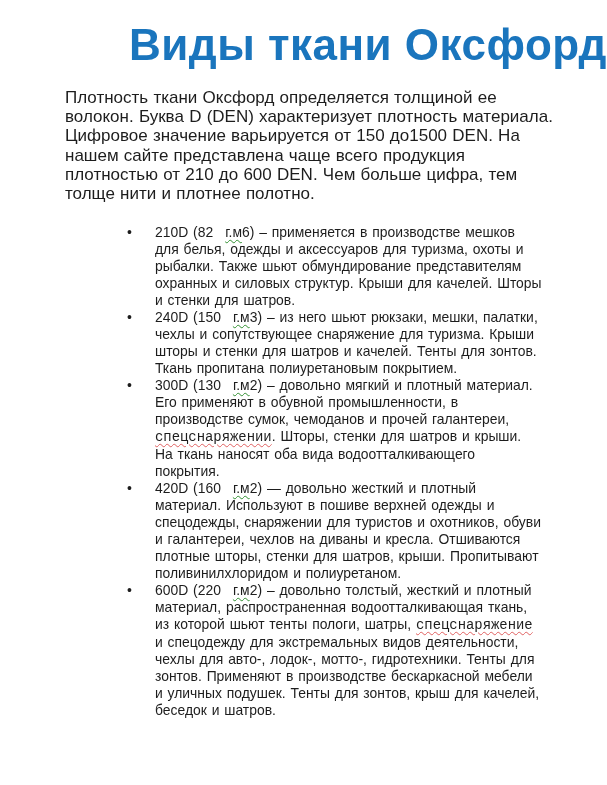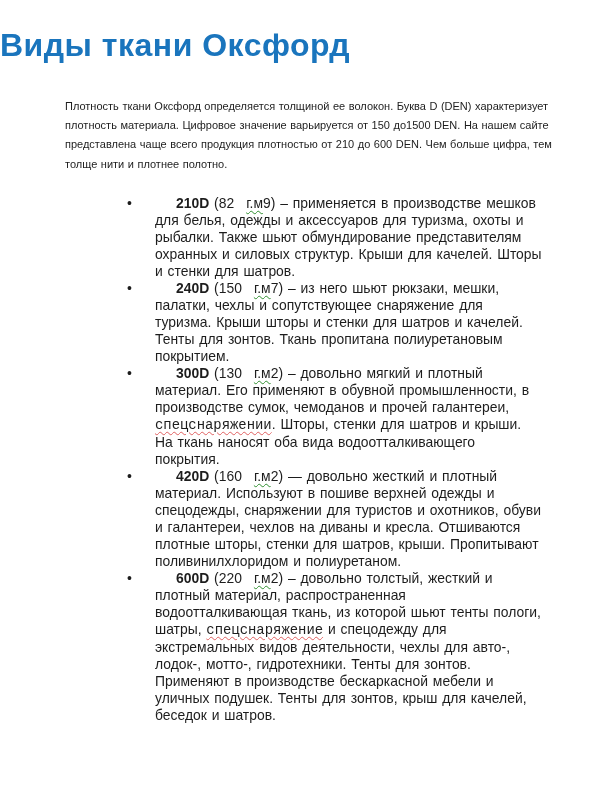--- a/index.html
+++ b/index.html
@@ -23,8 +23,8 @@
   h1.doc-title {
     margin: 0;
     padding-top: 27px;
-    text-align: left;
-    font-size: 32px;
+    text-align: right;
+    font-size: 44px;
     line-height: 36px;
     font-weight: bold;
     color: #1a75bd;

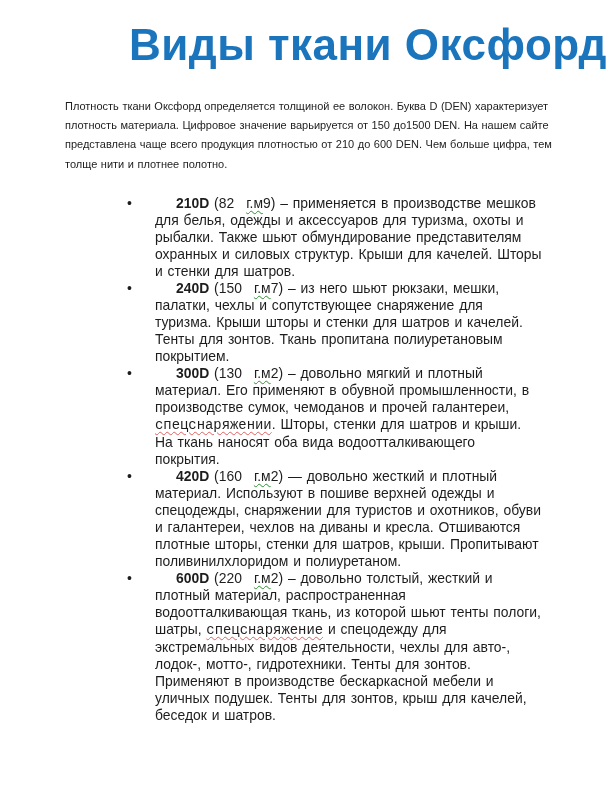--- a/index.html
+++ b/index.html
@@ -31,9 +31,9 @@
     letter-spacing: 0.5px;
   }
   p.intro {
-    margin: 34px 0 0 65px;
+    margin: 25px 0 0 65px;
     width: 489px;
-    font-size: 11px;
+    font-size: 17px;
     line-height: 19.2px;
     word-spacing: 0.5px;
     color: #1d1d1d;

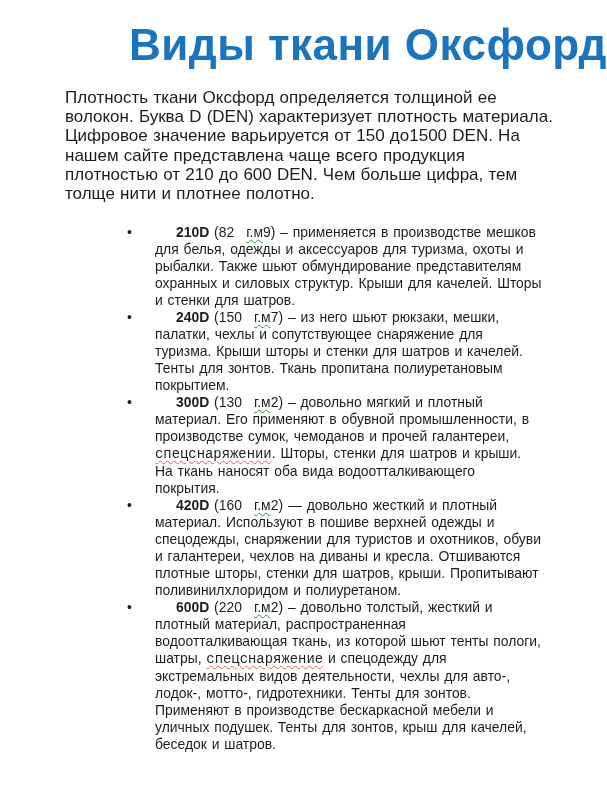--- a/index.html
+++ b/index.html
@@ -61,8 +61,7 @@
     word-spacing: 0;
   }
   ul.density-list strong {
-    font-weight: bold;
-    margin-left: 21px;
+    font-weight: normal;
   }
   .mark-grammar {
     text-decoration: underline wavy #2f8f2f 1px;

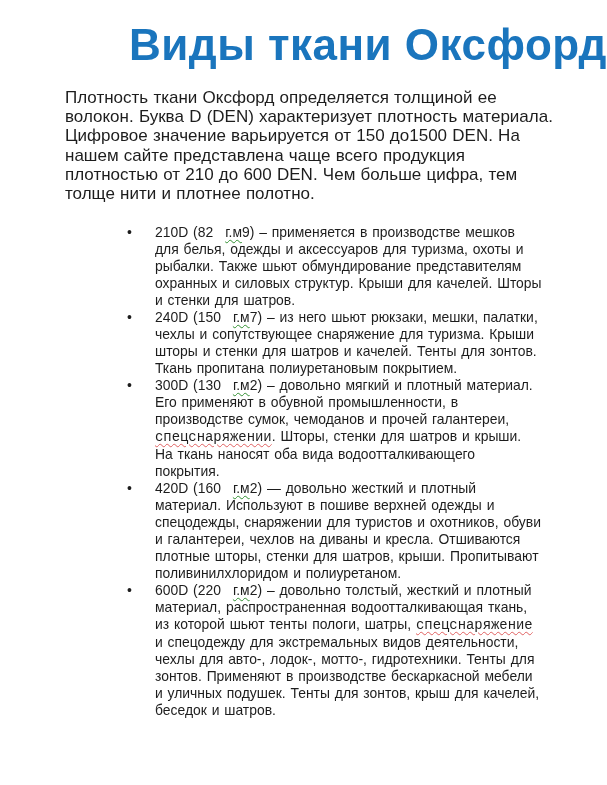--- a/index.html
+++ b/index.html
@@ -83,7 +83,7 @@
   <p class="intro">Плотность ткани Оксфорд определяется толщиной ее волокон. Буква D (DEN) характеризует плотность материала. Цифровое значение варьируется от 150 до1500 DEN. На нашем сайте представлена чаще всего продукция плотностью от 210 до 600 DEN. Чем больше цифра, тем толще нити и плотнее полотно.</p>
 
   <ul class="density-list">
-  <li><span class="bullet">•</span><strong>210D</strong><span><span> (82</span><span class="mark-grammar">г.м</span><span>9) – применяется в производстве мешков для белья, одежды и аксессуаров для туризма, охоты и рыбалки. Также шьют обмундирование представителям охранных и силовых структур. Крыши для качелей. Шторы и стенки для шатров.</span></span></li>
+  <li><span class="bullet">•</span><strong>210D</strong><span><span> (82</span><span class="mark-grammar">г.м</span><span>6) – применяется в производстве мешков для белья, одежды и аксессуаров для туризма, охоты и рыбалки. Также шьют обмундирование представителям охранных и силовых структур. Крыши для качелей. Шторы и стенки для шатров.</span></span></li>
 
   <li><span class="bullet">•</span><strong>240D</strong><span><span> (150</span><span class="mark-grammar">г.м</span><span>7) – из него шьют рюкзаки, мешки, палатки, чехлы и сопутствующее снаряжение для туризма. Крыши шторы и стенки для шатров и качелей. Тенты для зонтов. Ткань пропитана полиуретановым покрытием.</span></span></li>
 

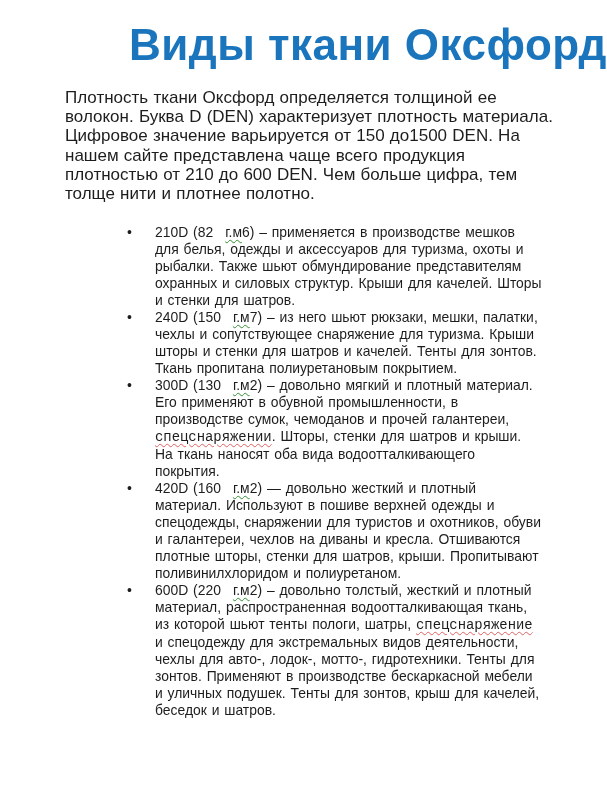--- a/index.html
+++ b/index.html
@@ -85,7 +85,7 @@
   <ul class="density-list">
   <li><span class="bullet">•</span><strong>210D</strong><span><span> (82</span><span class="mark-grammar">г.м</span><span>6) – применяется в производстве мешков для белья, одежды и аксессуаров для туризма, охоты и рыбалки. Также шьют обмундирование представителям охранных и силовых структур. Крыши для качелей. Шторы и стенки для шатров.</span></span></li>
 
-  <li><span class="bullet">•</span><strong>240D</strong><span><span> (150</span><span class="mark-grammar">г.м</span><span>7) – из него шьют рюкзаки, мешки, палатки, чехлы и сопутствующее снаряжение для туризма. Крыши шторы и стенки для шатров и качелей. Тенты для зонтов. Ткань пропитана полиуретановым покрытием.</span></span></li>
+  <li><span class="bullet">•</span><strong>240D</strong><span><span> (150</span><span class="mark-grammar">г.м</span><span>3) – из него шьют рюкзаки, мешки, палатки, чехлы и сопутствующее снаряжение для туризма. Крыши шторы и стенки для шатров и качелей. Тенты для зонтов. Ткань пропитана полиуретановым покрытием.</span></span></li>
 
   <li><span class="bullet">•</span><strong>300D</strong><span><span> (130</span><span class="mark-grammar">г.м</span><span>2) – довольно мягкий и плотный материал. Его применяют в обувной промышленности, в производстве сумок, чемоданов и прочей галантереи, </span><span class="mark-spelling">спецснаряжении</span><span>. Шторы, стенки для шатров и крыши. На ткань наносят оба вида водоотталкивающего покрытия.</span></span></li>
 

